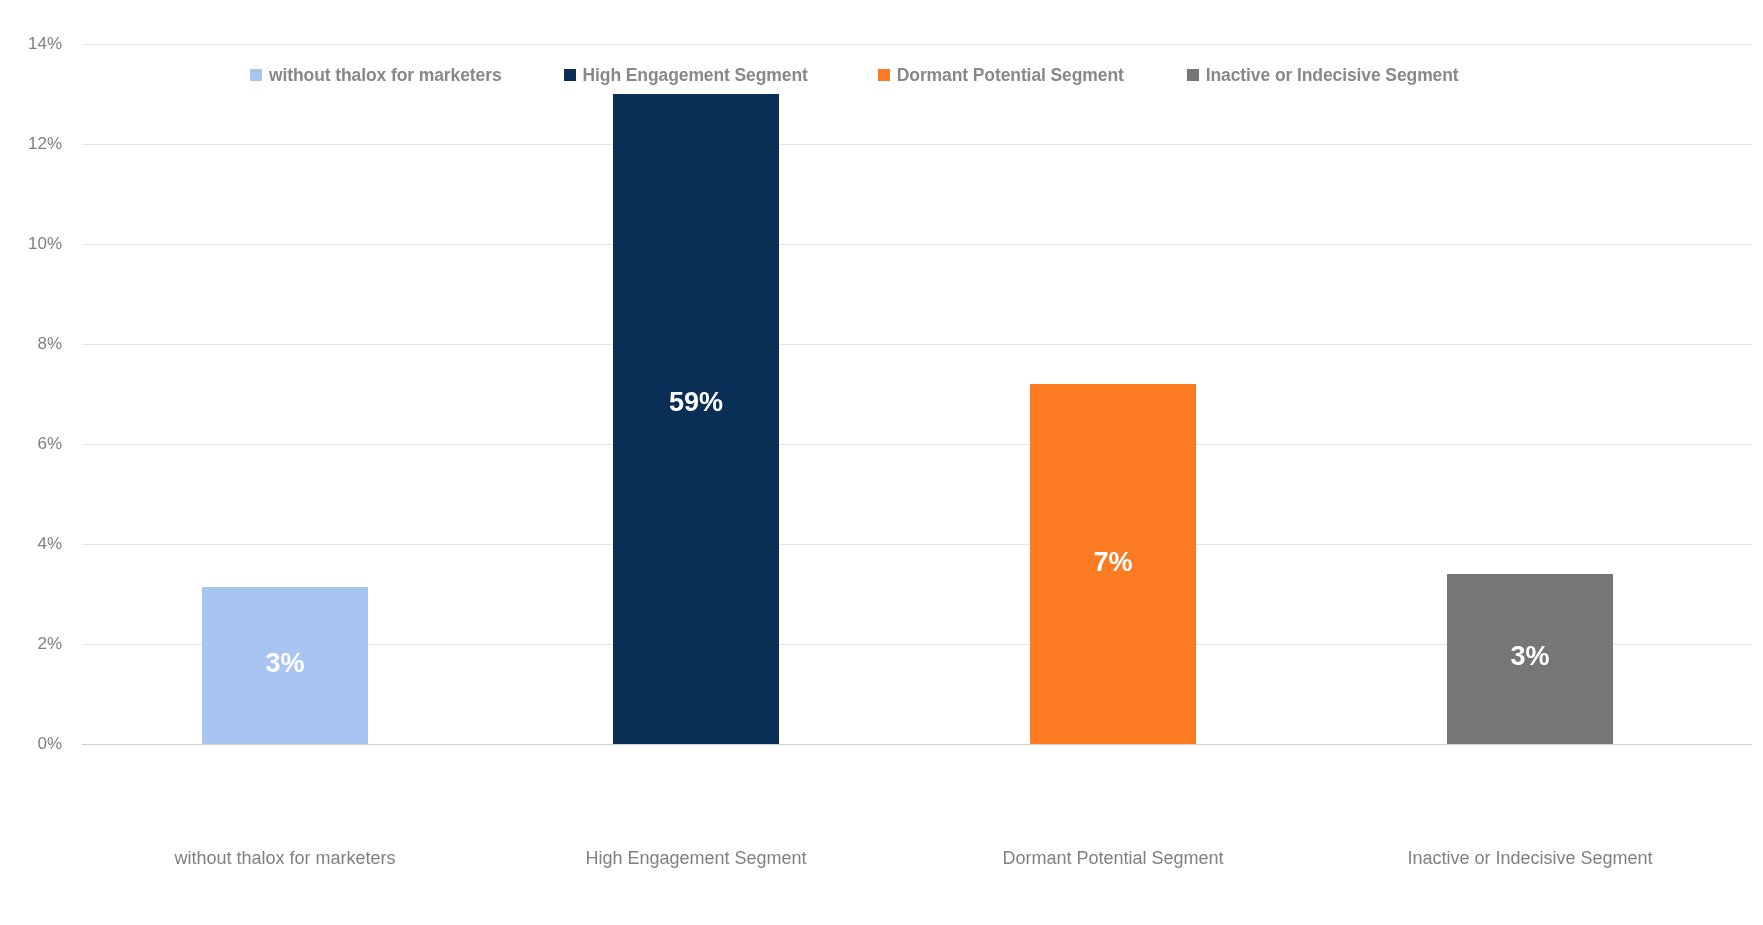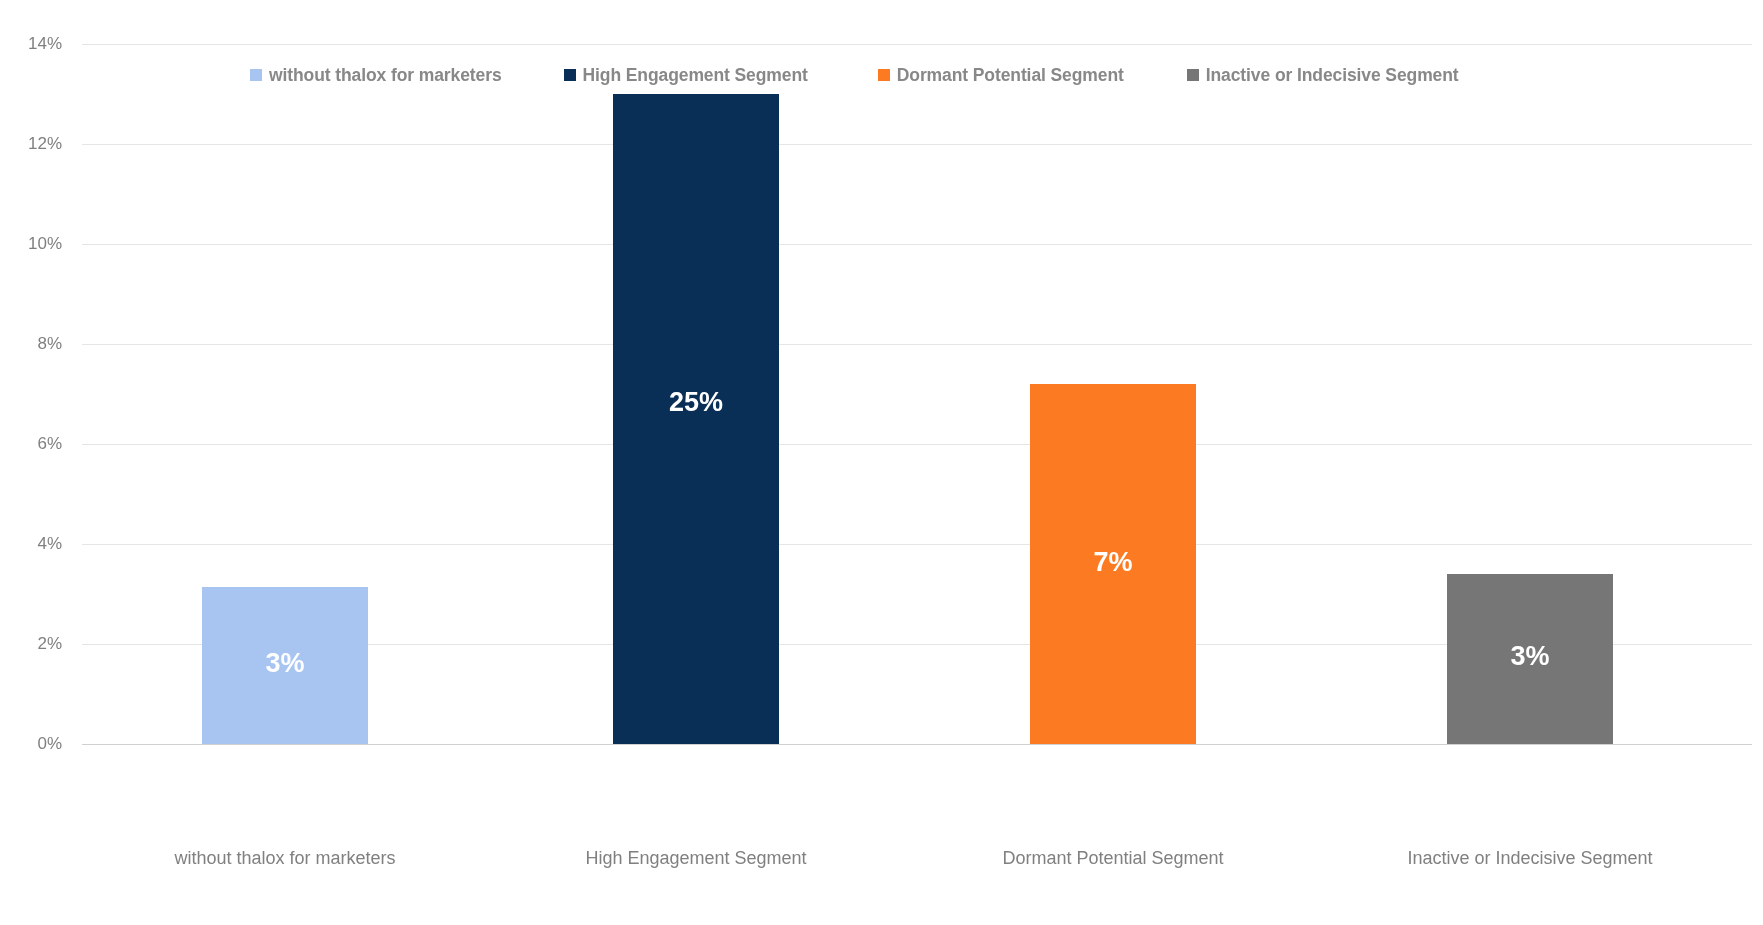--- a/index.html
+++ b/index.html
@@ -198,7 +198,7 @@
 
       <div class="bar-group" style="left:531px; width:166px; bottom:80px; height:700px;">
         <div class="bar" style="height:650px; background:#0A2F56;">
-          <div class="bar-value" style="top:295px;">25%</div>
+          <div class="bar-value" style="top:295px;">59%</div>
         </div>
       </div>
 

